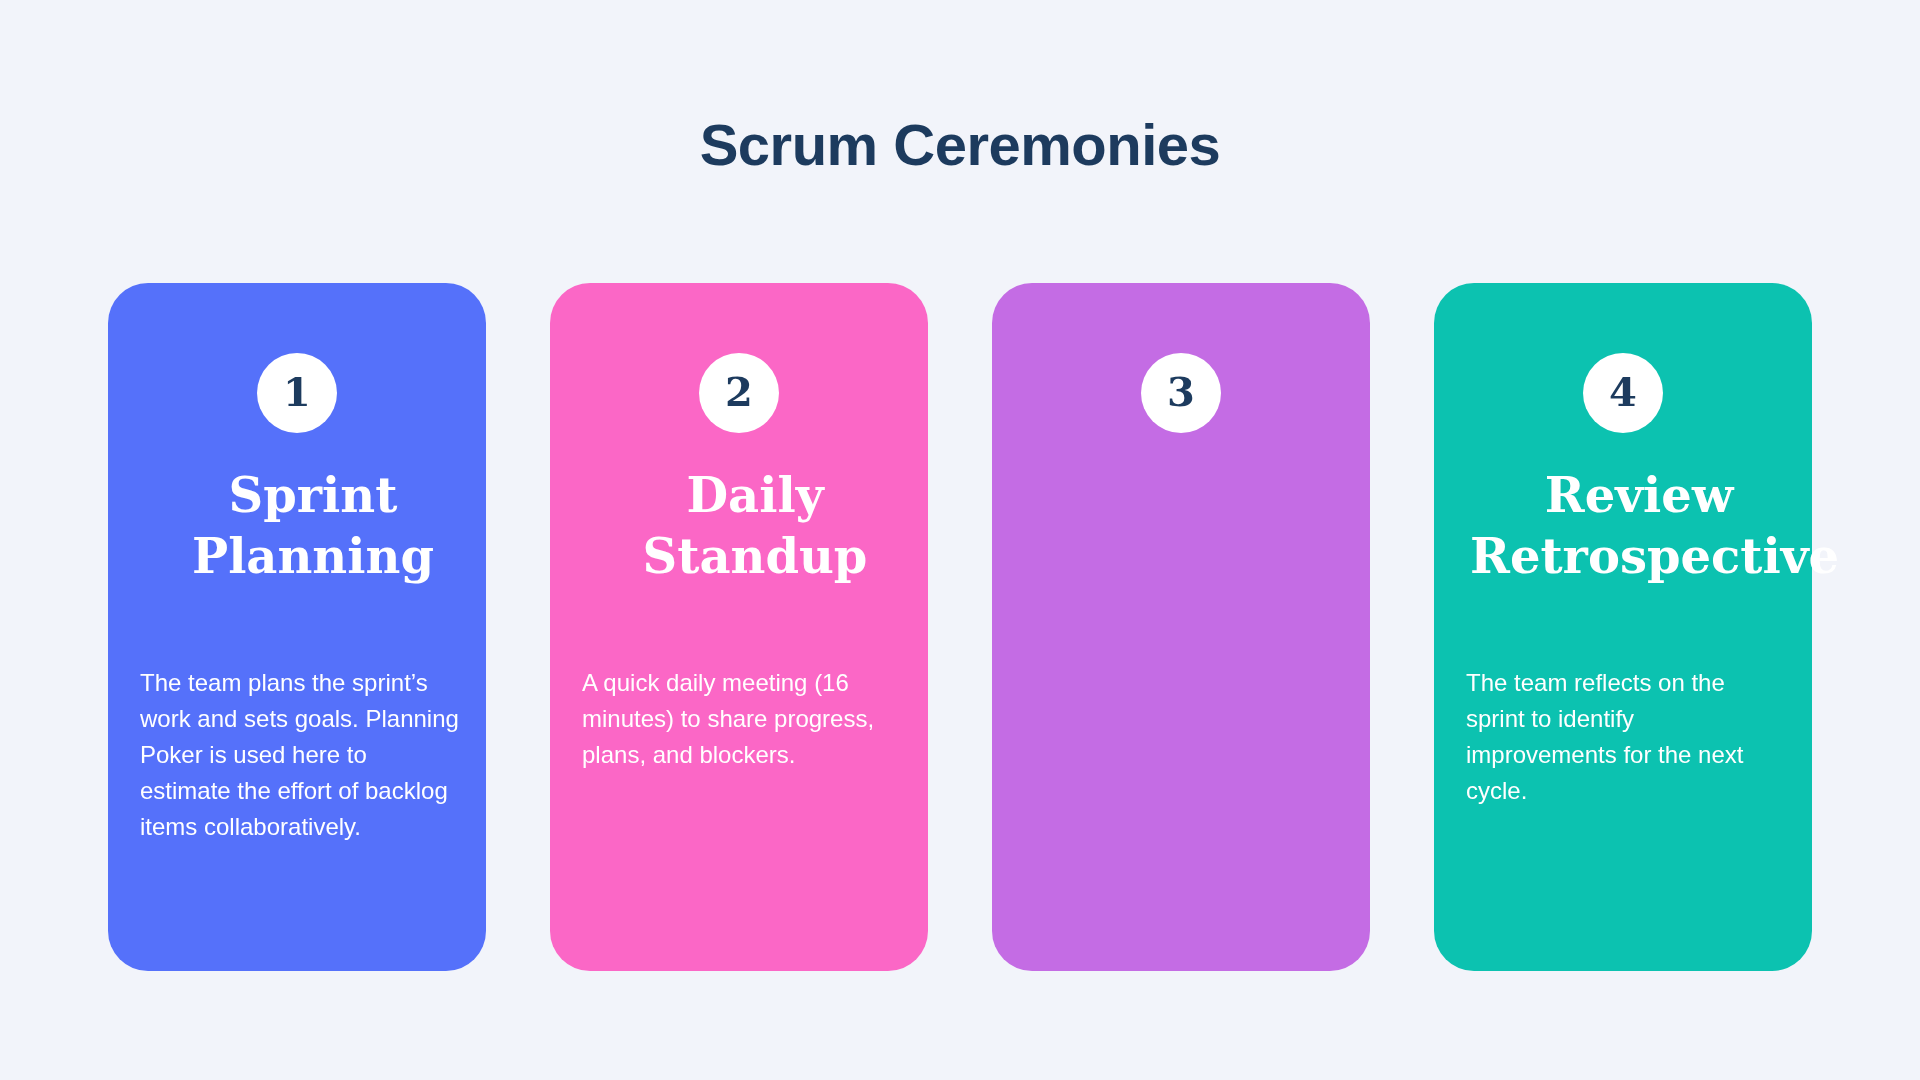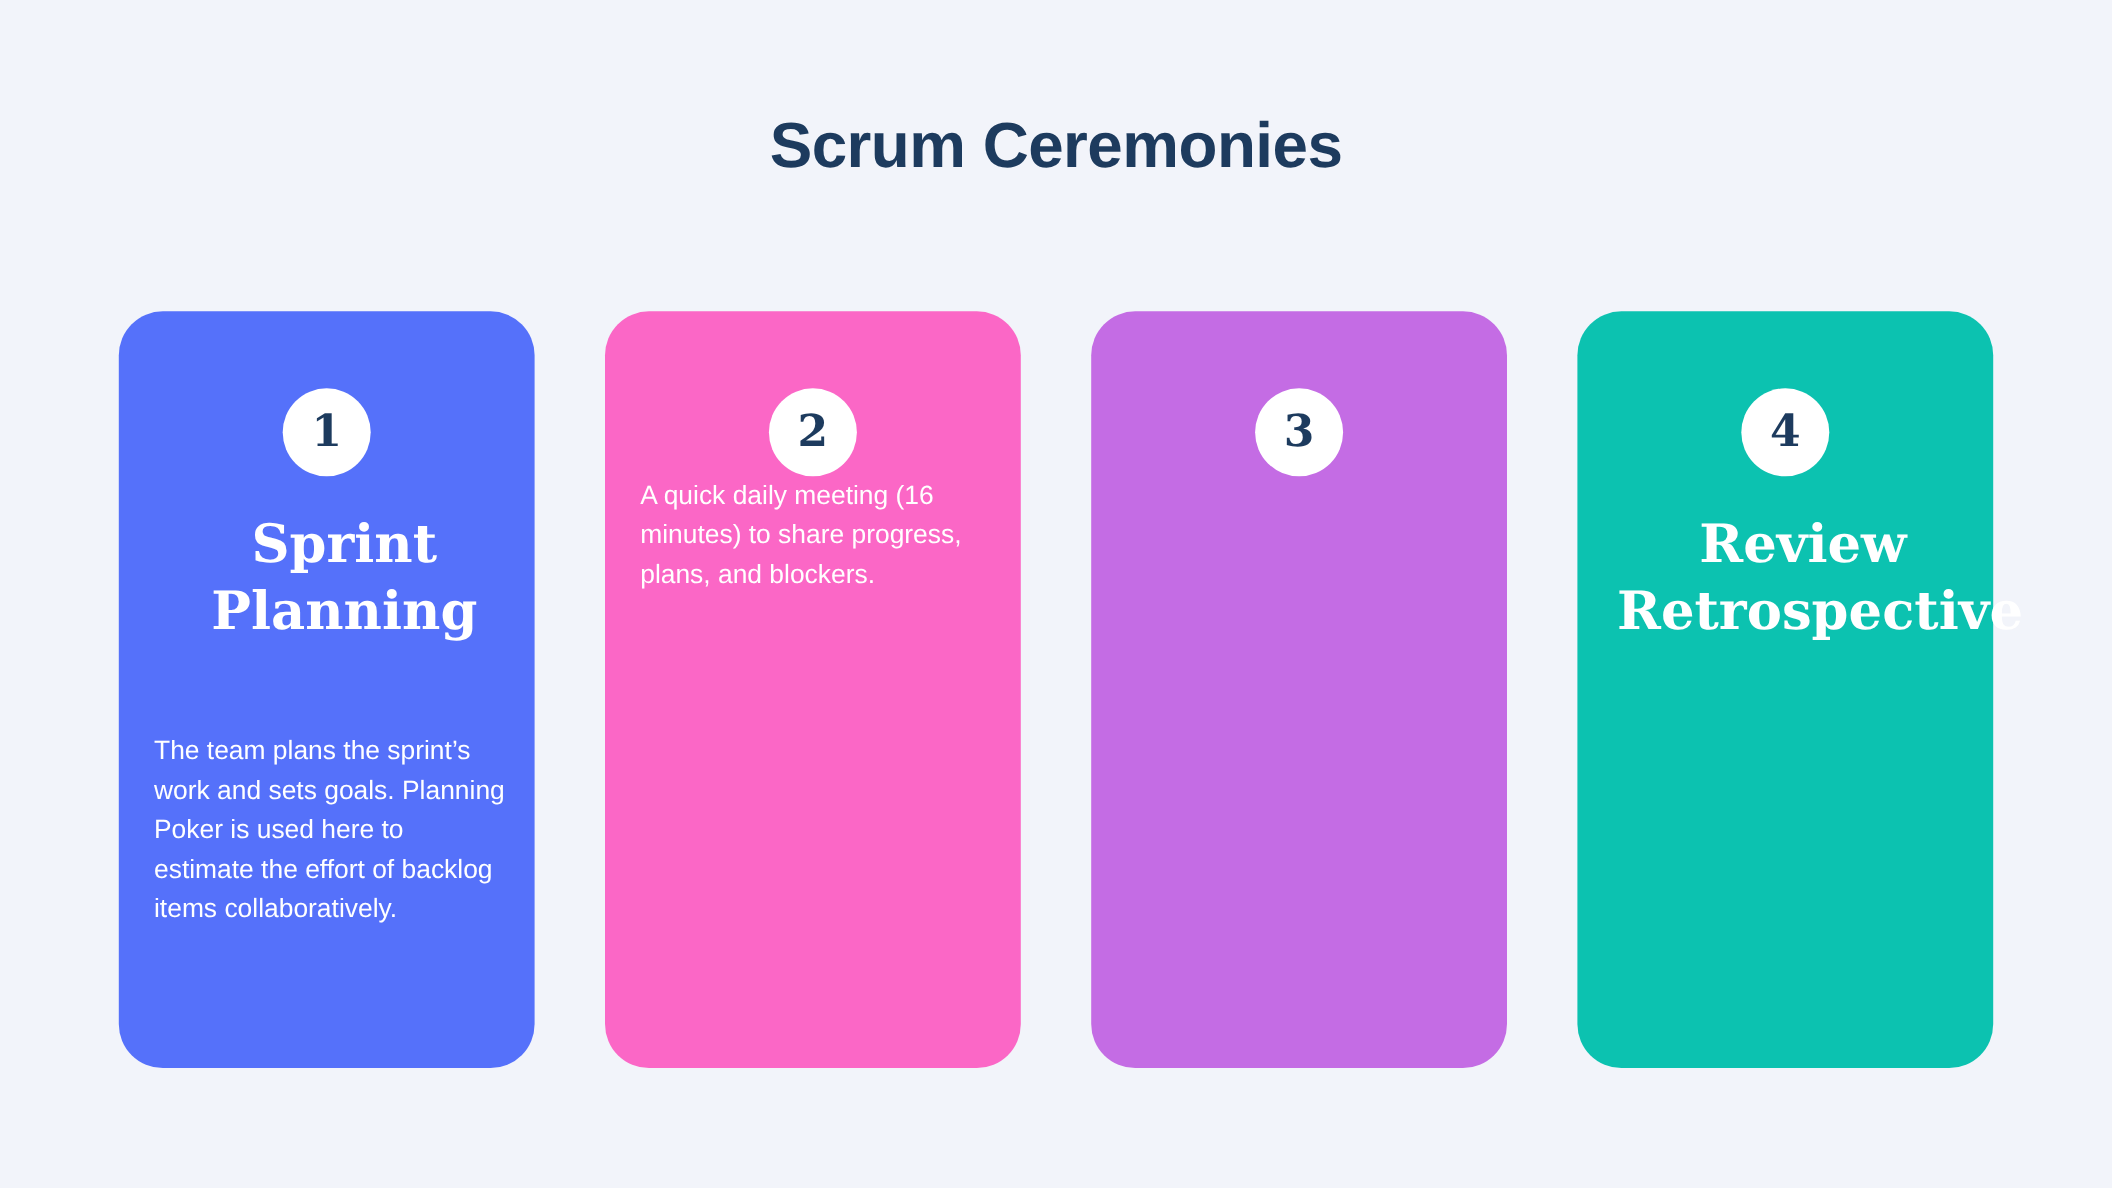--- a/index.html
+++ b/index.html
@@ -13,7 +13,7 @@
 
   .page-title {
     position: absolute;
-    top: 100px;
+    top: 112px;
     left: 0;
     width: 100%;
     text-align: center;

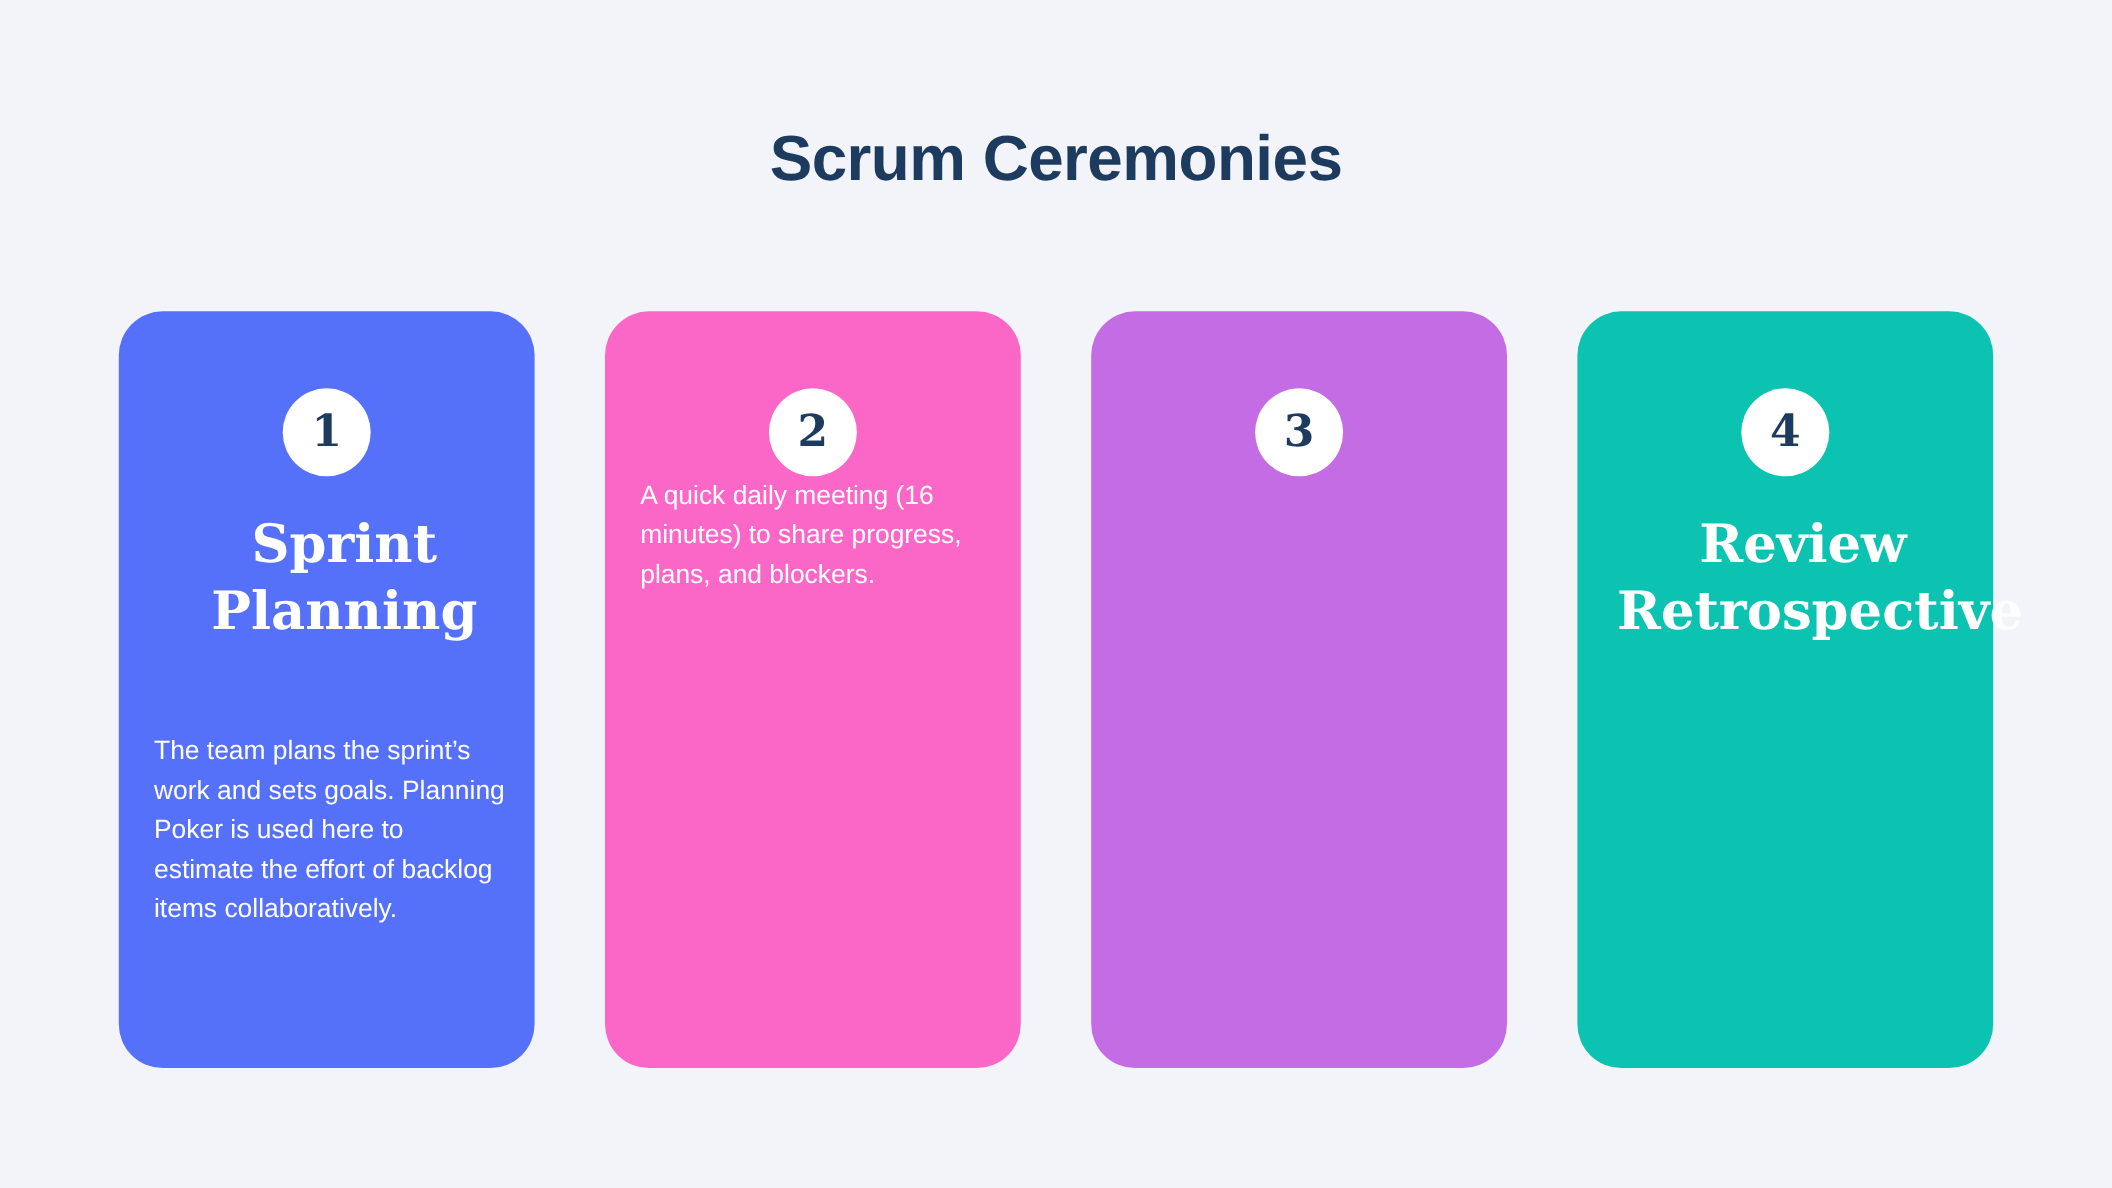--- a/index.html
+++ b/index.html
@@ -99,6 +99,7 @@
     <div class="circle">
       <span class="card-number">2</span>
     </div>
+    <div class="card-title">Daily Standup</div>
     <div class="card-desc">A quick daily meeting (16 minutes) to share progress, plans, and blockers.</div>
   </div>
 

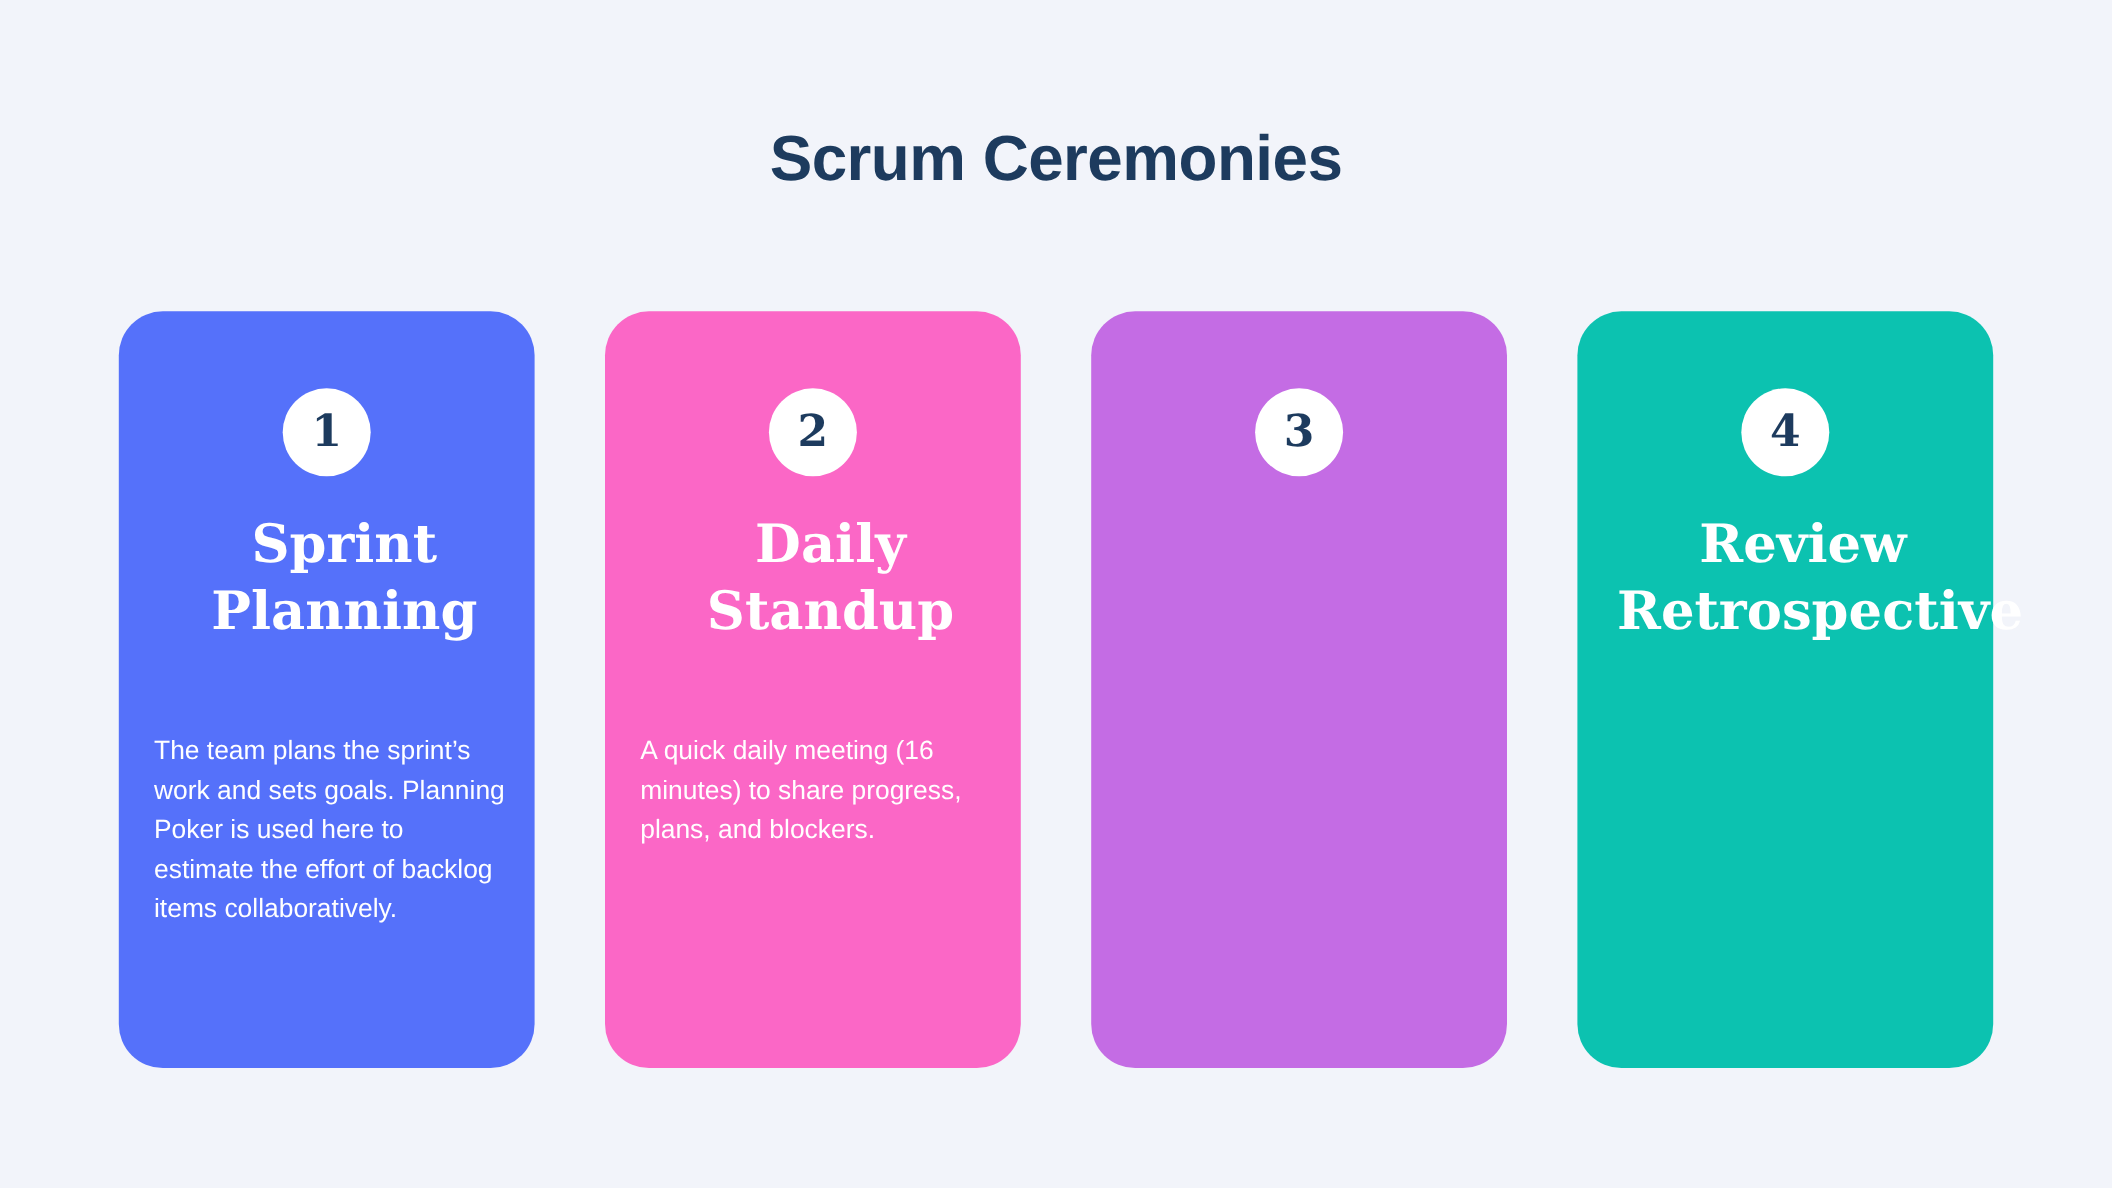--- a/index.html
+++ b/index.html
@@ -114,6 +114,7 @@
       <span class="card-number">4</span>
     </div>
     <div class="card-title">Review Retrospective</div>
+    <div class="card-desc">The team reflects on the sprint to identify improvements for the next cycle.</div>
   </div>
 
 </div>

